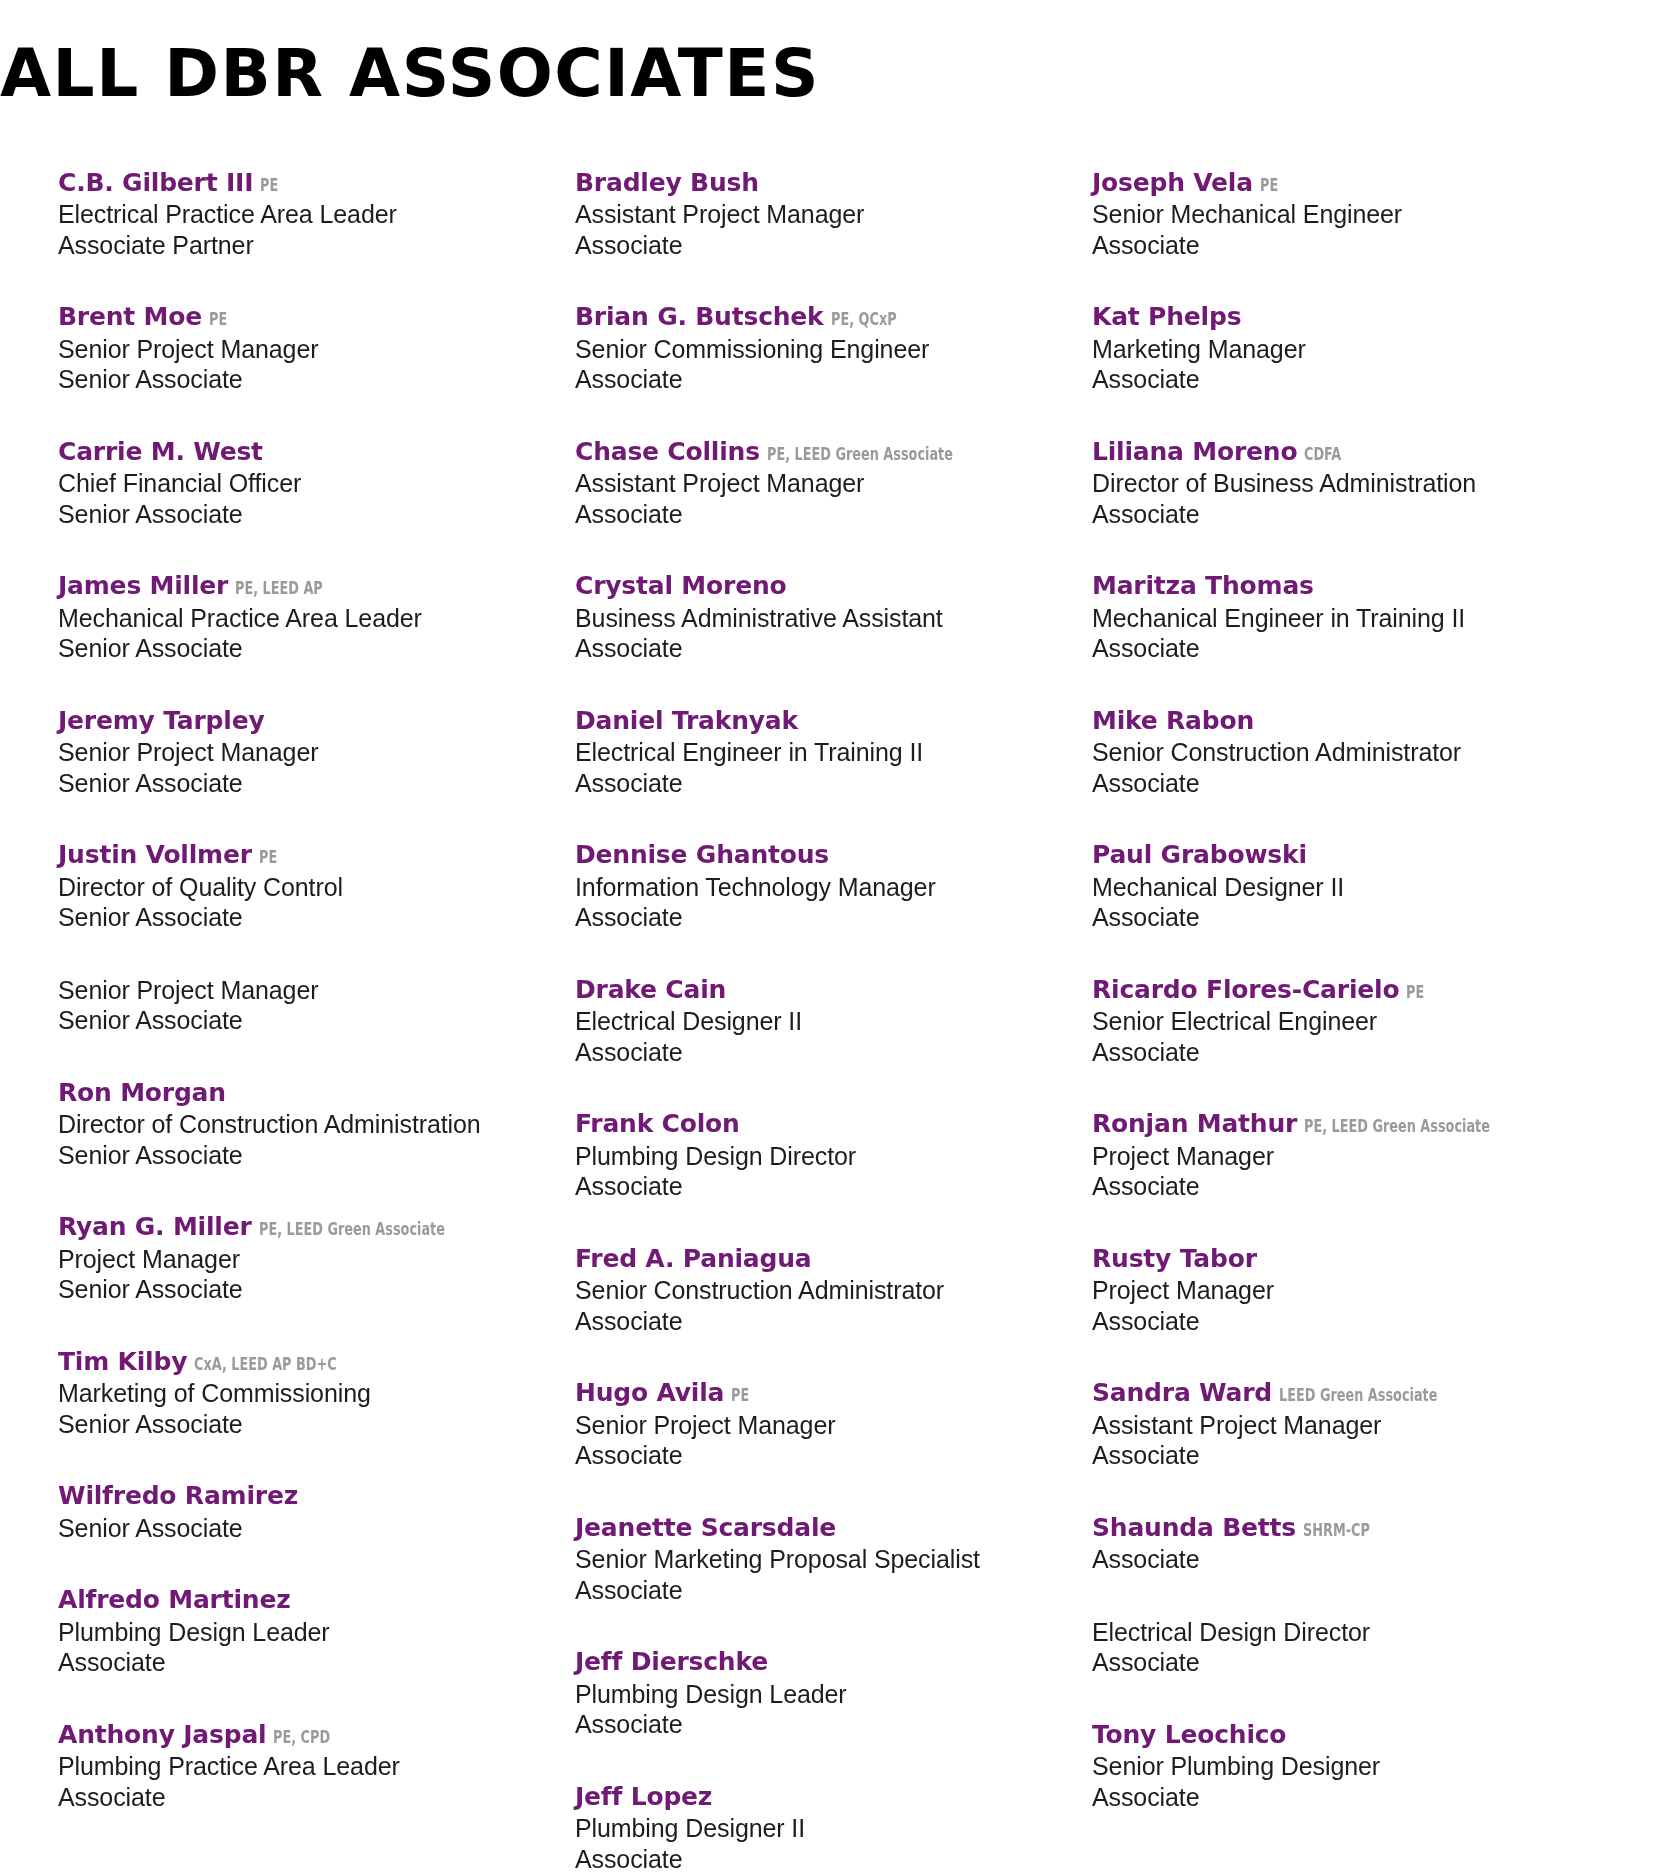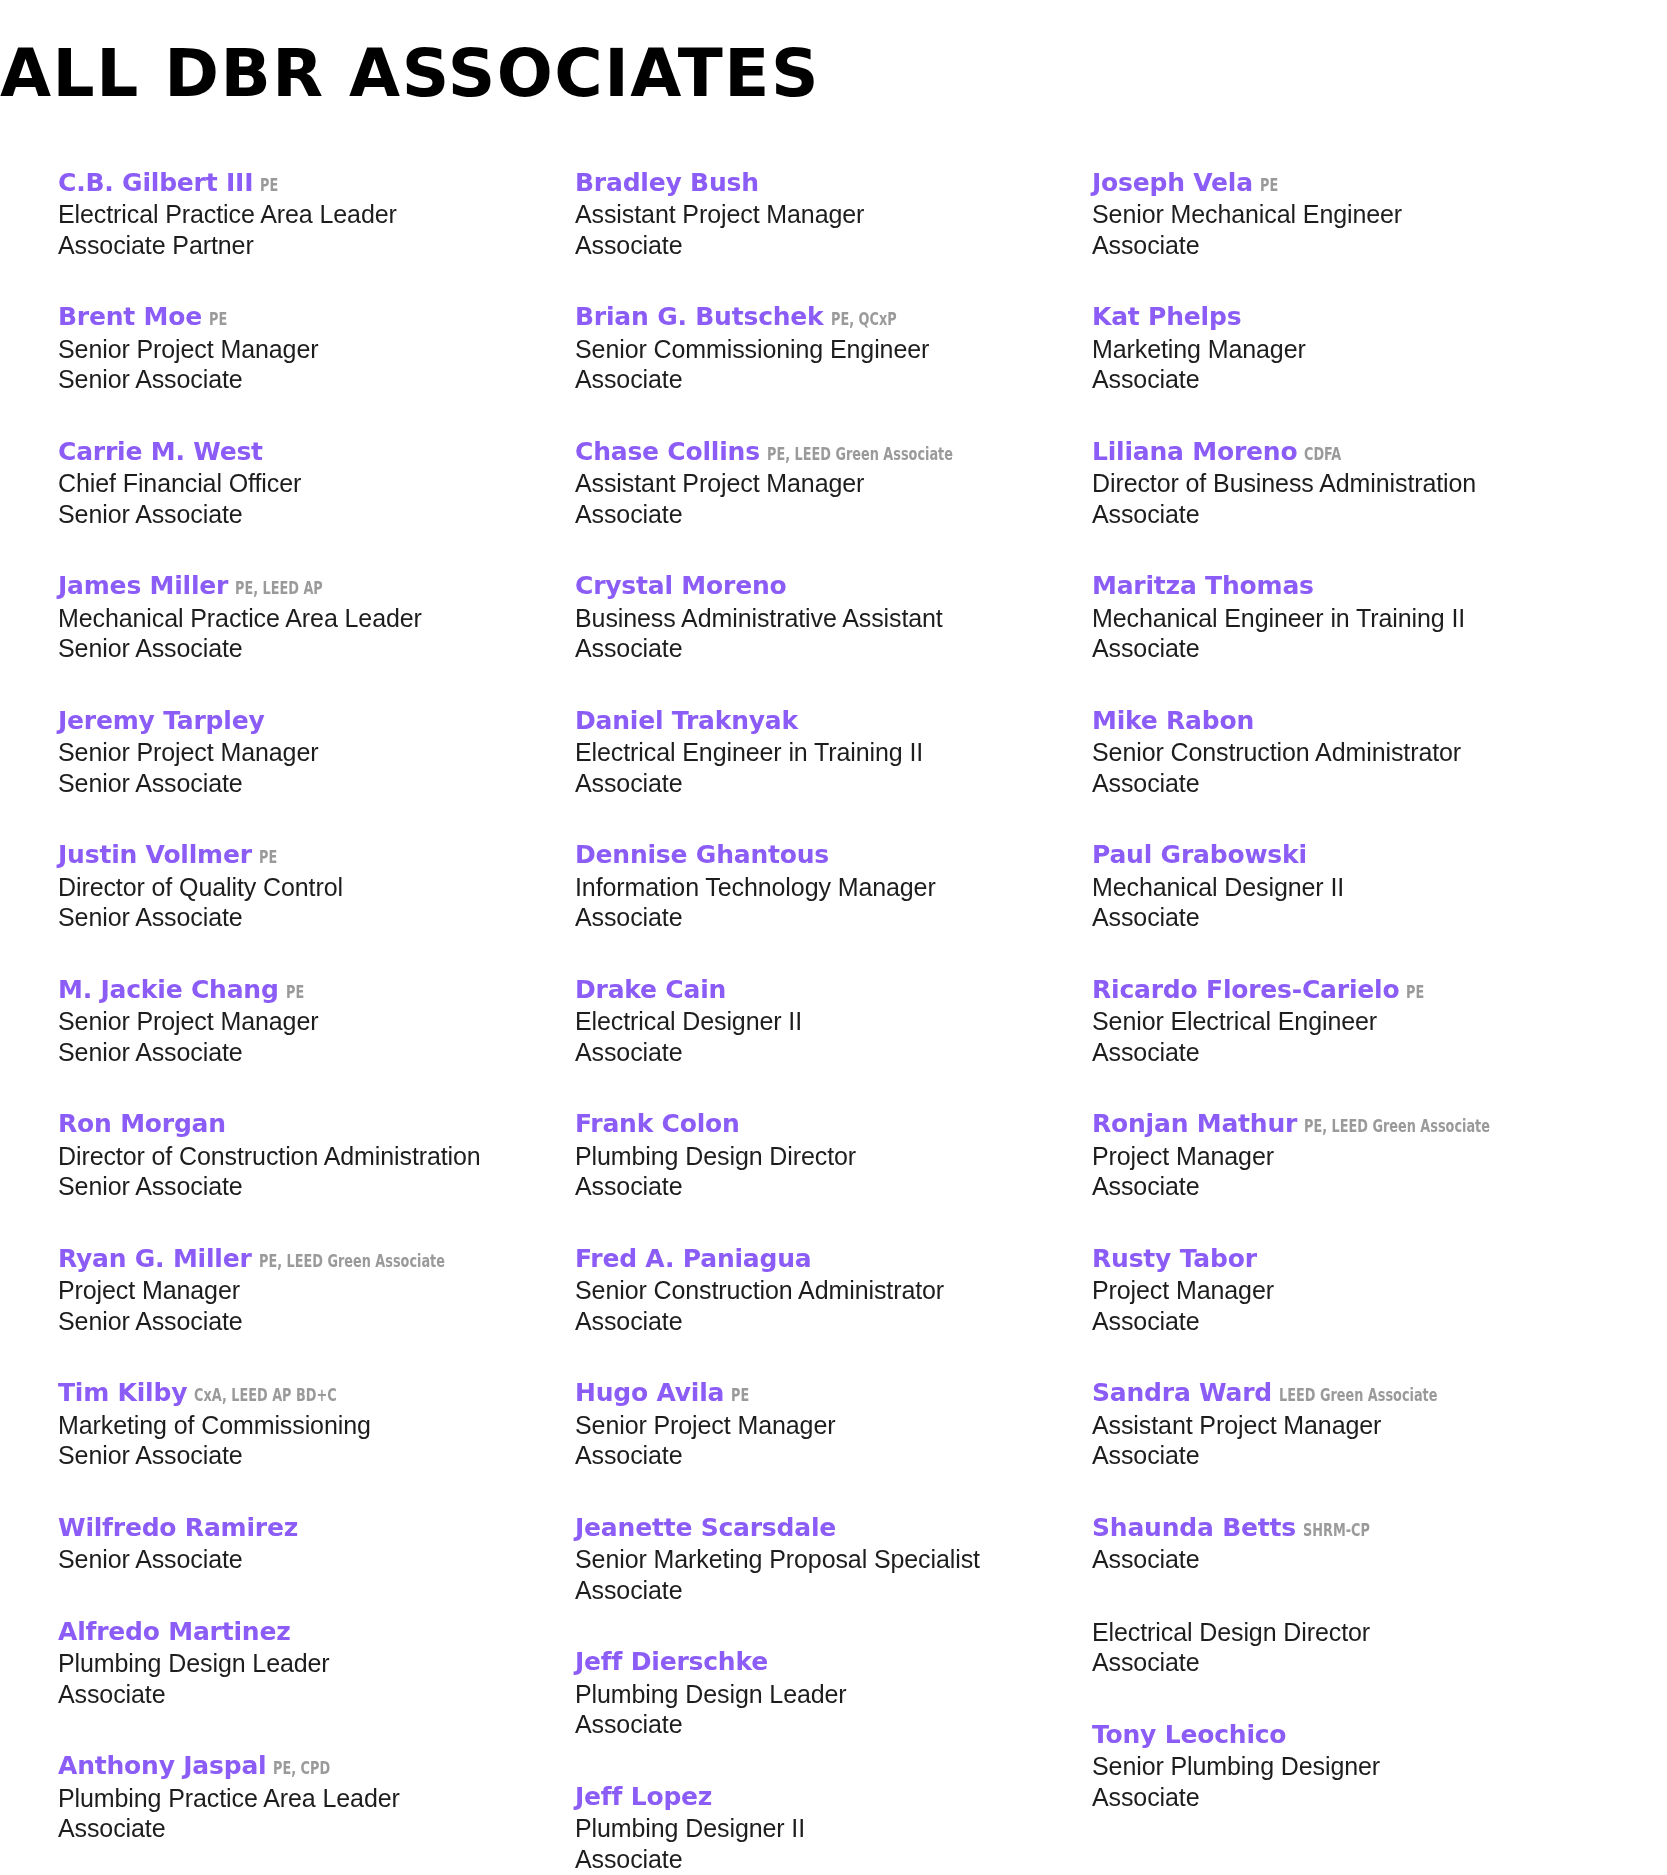--- a/index.html
+++ b/index.html
@@ -60,7 +60,7 @@
     font-family: "DejaVu Sans", sans-serif;
     font-weight: 700;
     font-size: 25px;
-    color: #8b5cf6;
+    color: #701a75;
     letter-spacing: -0.2px;
   }
   .person-creds {

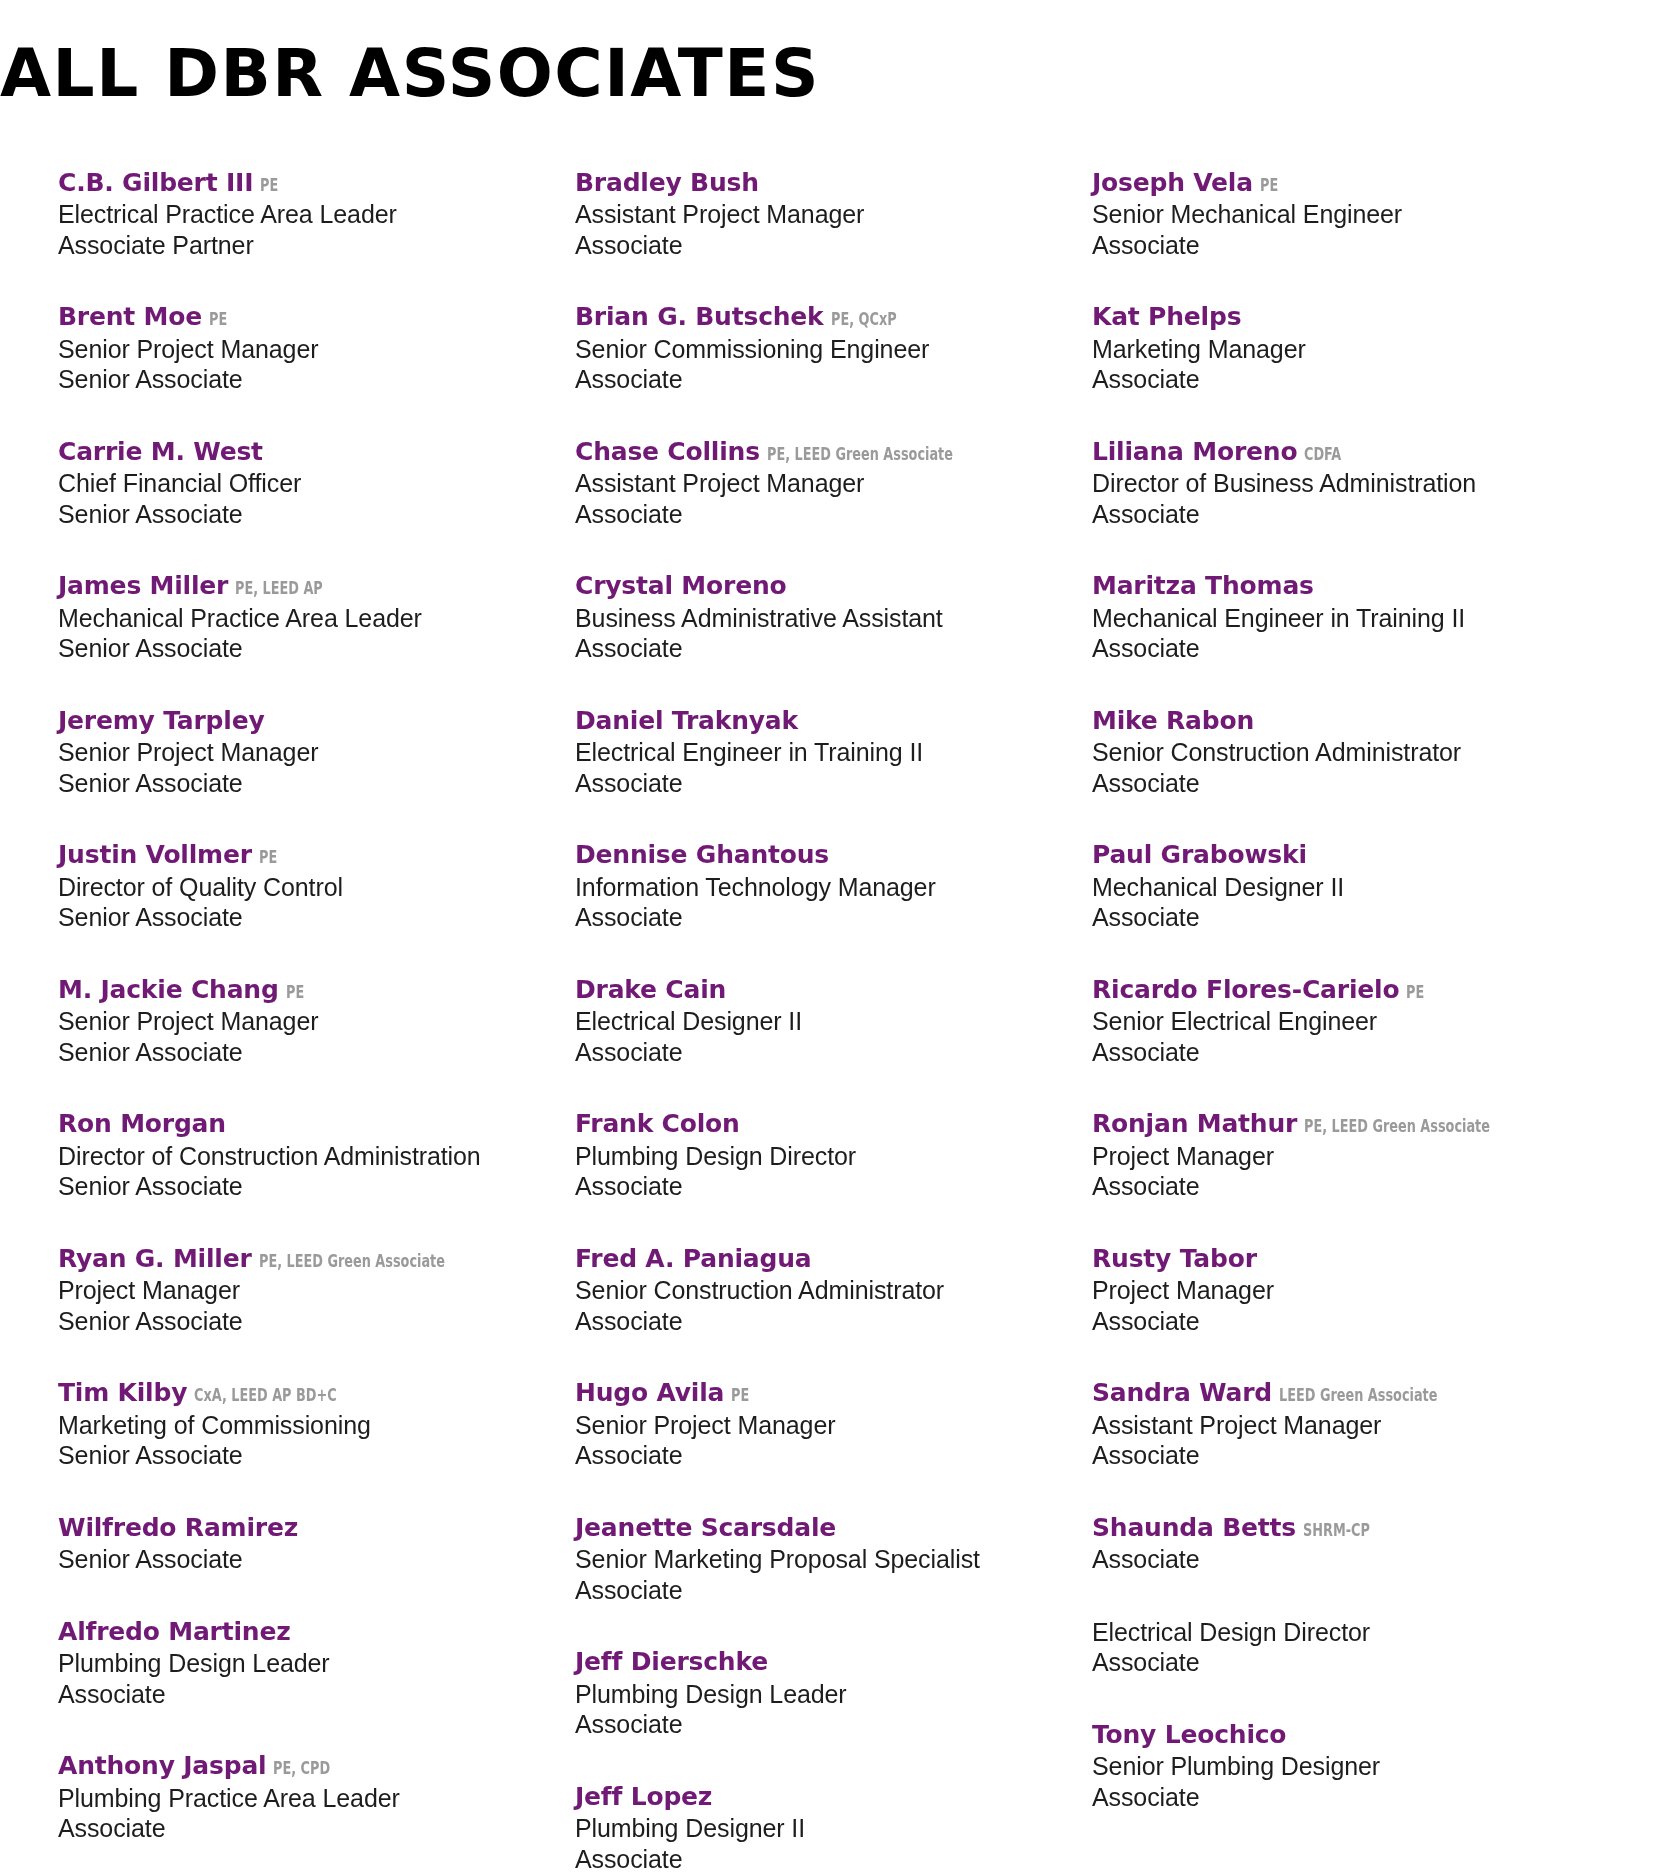--- a/index.html
+++ b/index.html
@@ -130,7 +130,6 @@
           <div class="person-level">Senior Associate</div>
         </div>
         <div class="person">
-          <div class="person-name-line"><span class="person-name">M. Jackie Chang</span><span class="person-creds">PE</span></div>
           <div class="person-title">Senior Project Manager</div>
           <div class="person-level">Senior Associate</div>
         </div>

